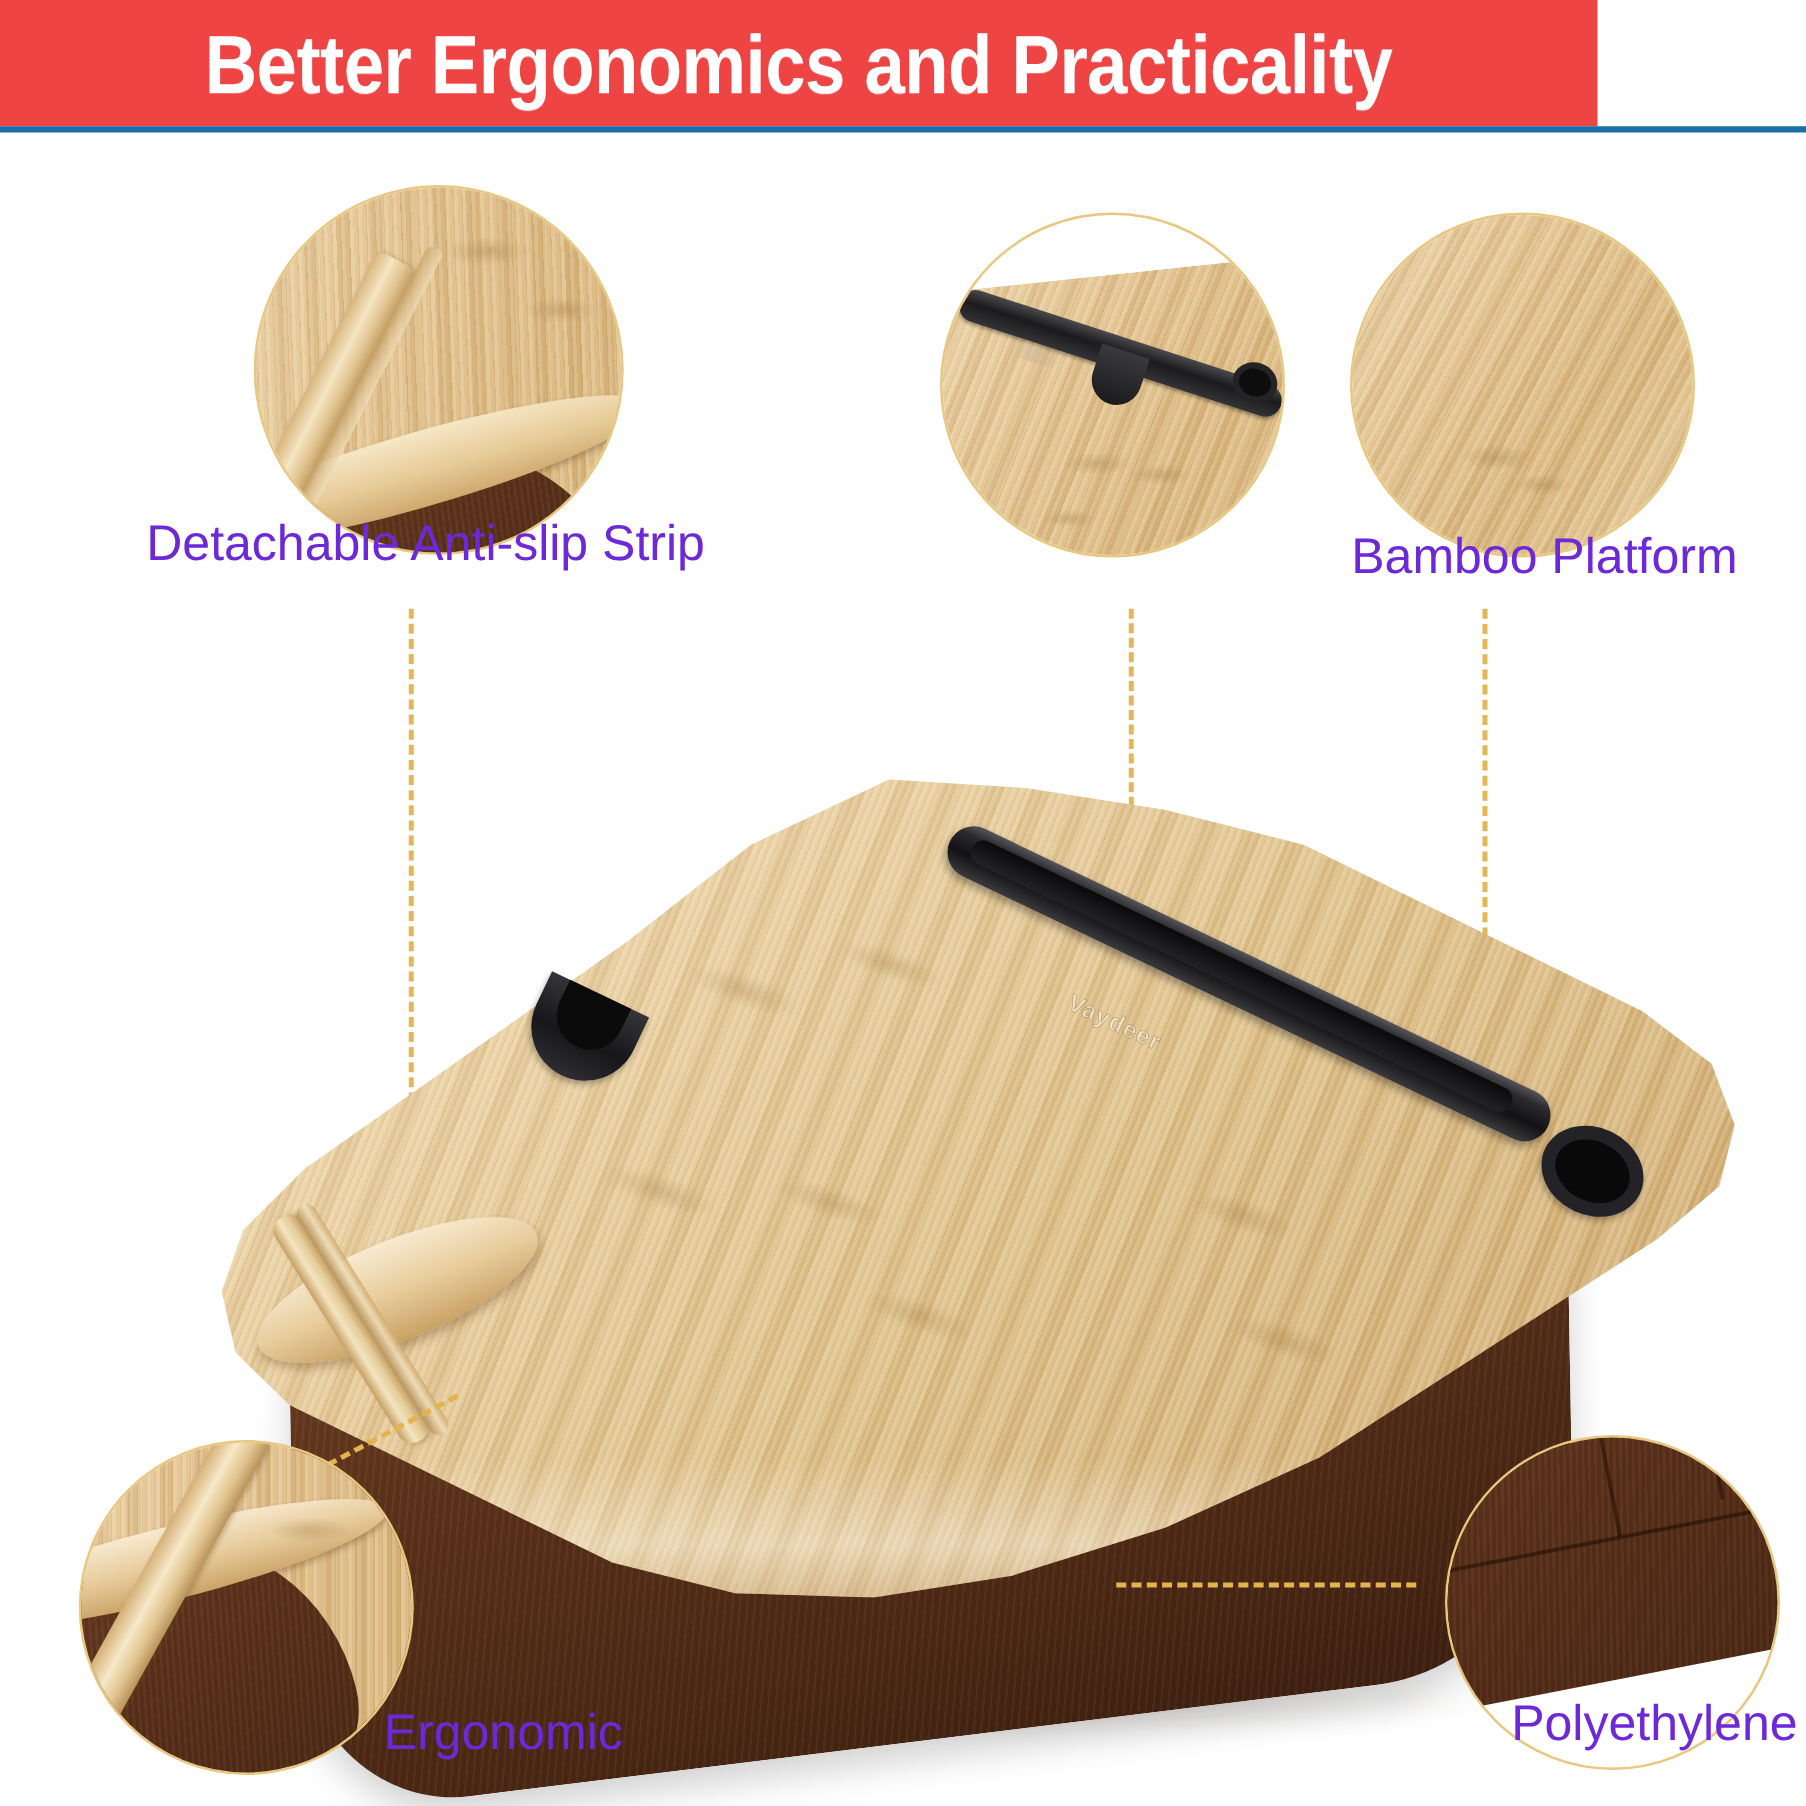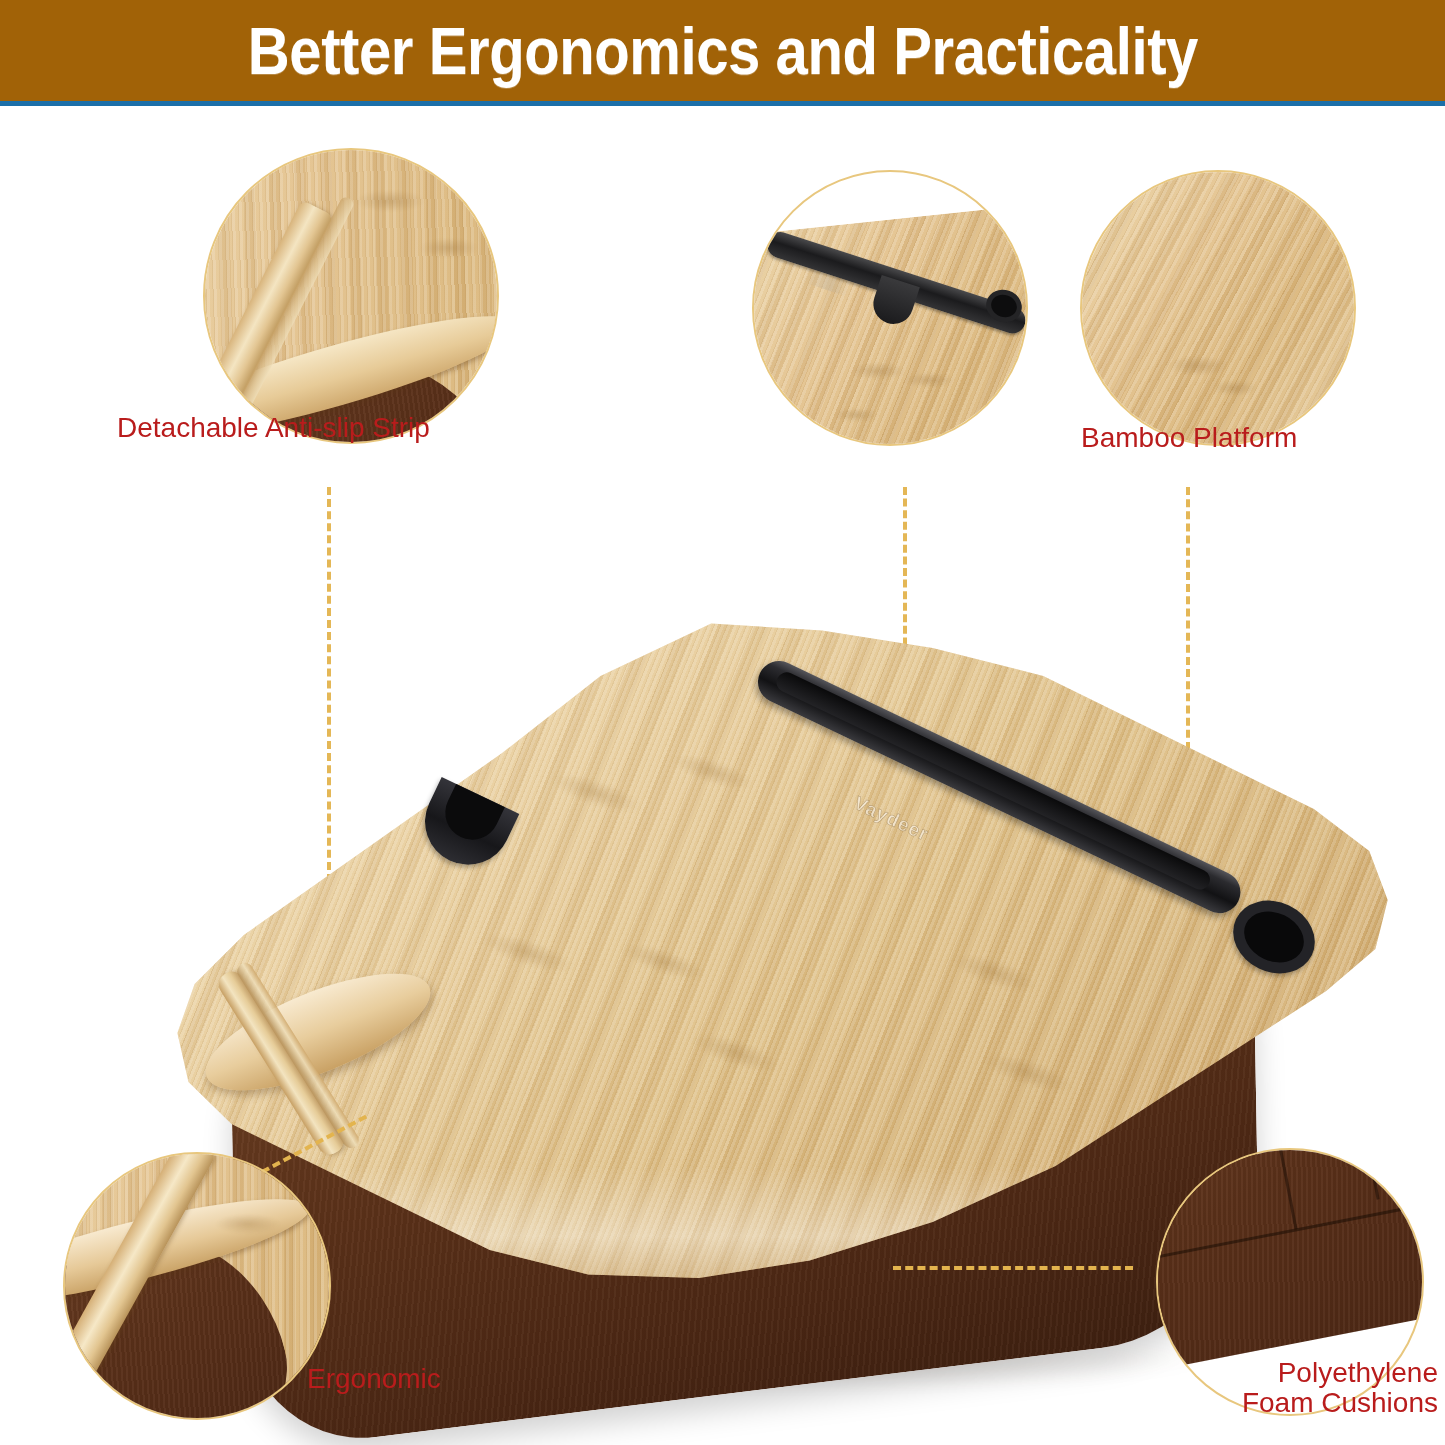--- a/index.html
+++ b/index.html
@@ -14,8 +14,8 @@
 
   
   .banner{
-    position:absolute;left:0;top:0;width:1445px;height:101px;
-    background:#a16207;
+    position:absolute;left:0;top:0;width:1278px;height:101px;
+    background:#ef4444;
     display:flex;align-items:center;justify-content:center;
   }
   .banner-underline{

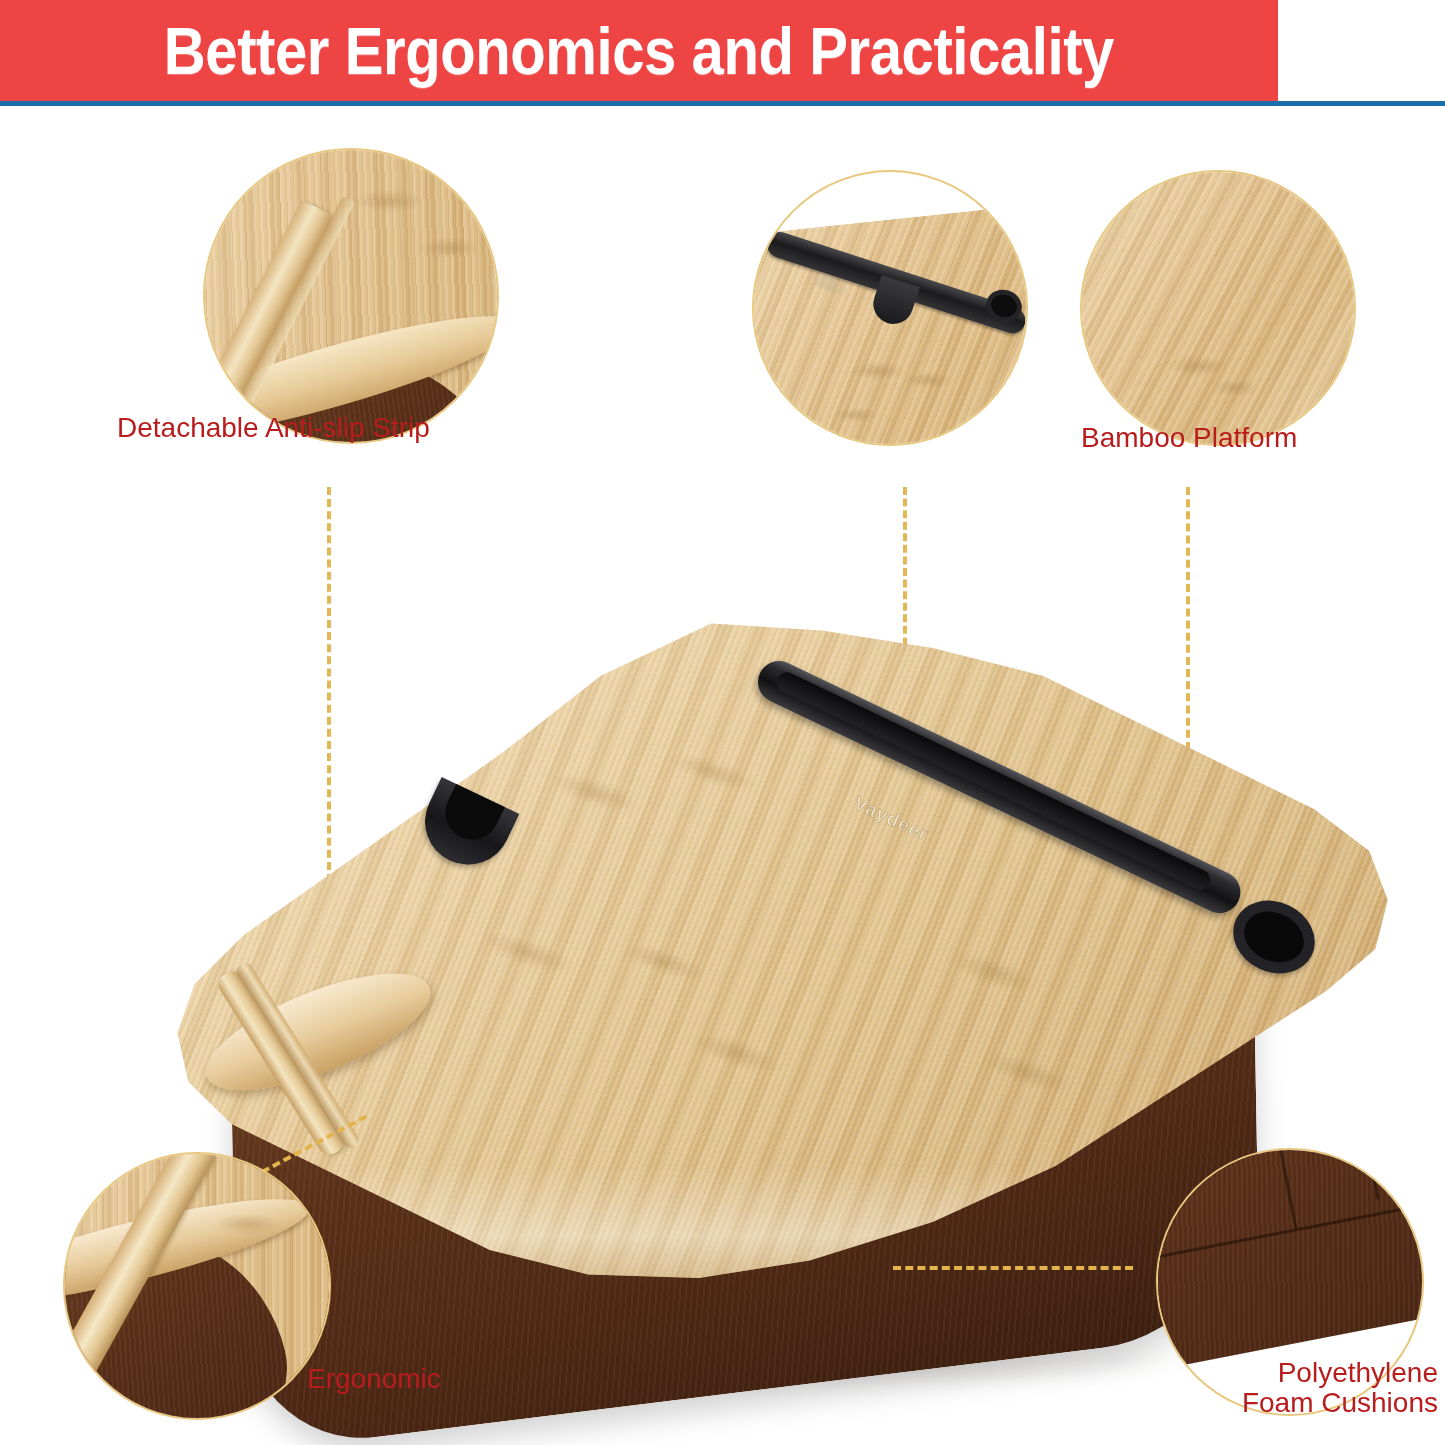--- a/index.html
+++ b/index.html
@@ -187,9 +187,9 @@
   
   .label{
     position:absolute;
-    color:#b91c1c;
+    color:#6d28d9;
     font-family:"Liberation Sans", sans-serif;
-    font-size:28px;
+    font-size:40px;
     font-weight:400;
     line-height:1.15;
     white-space:nowrap;

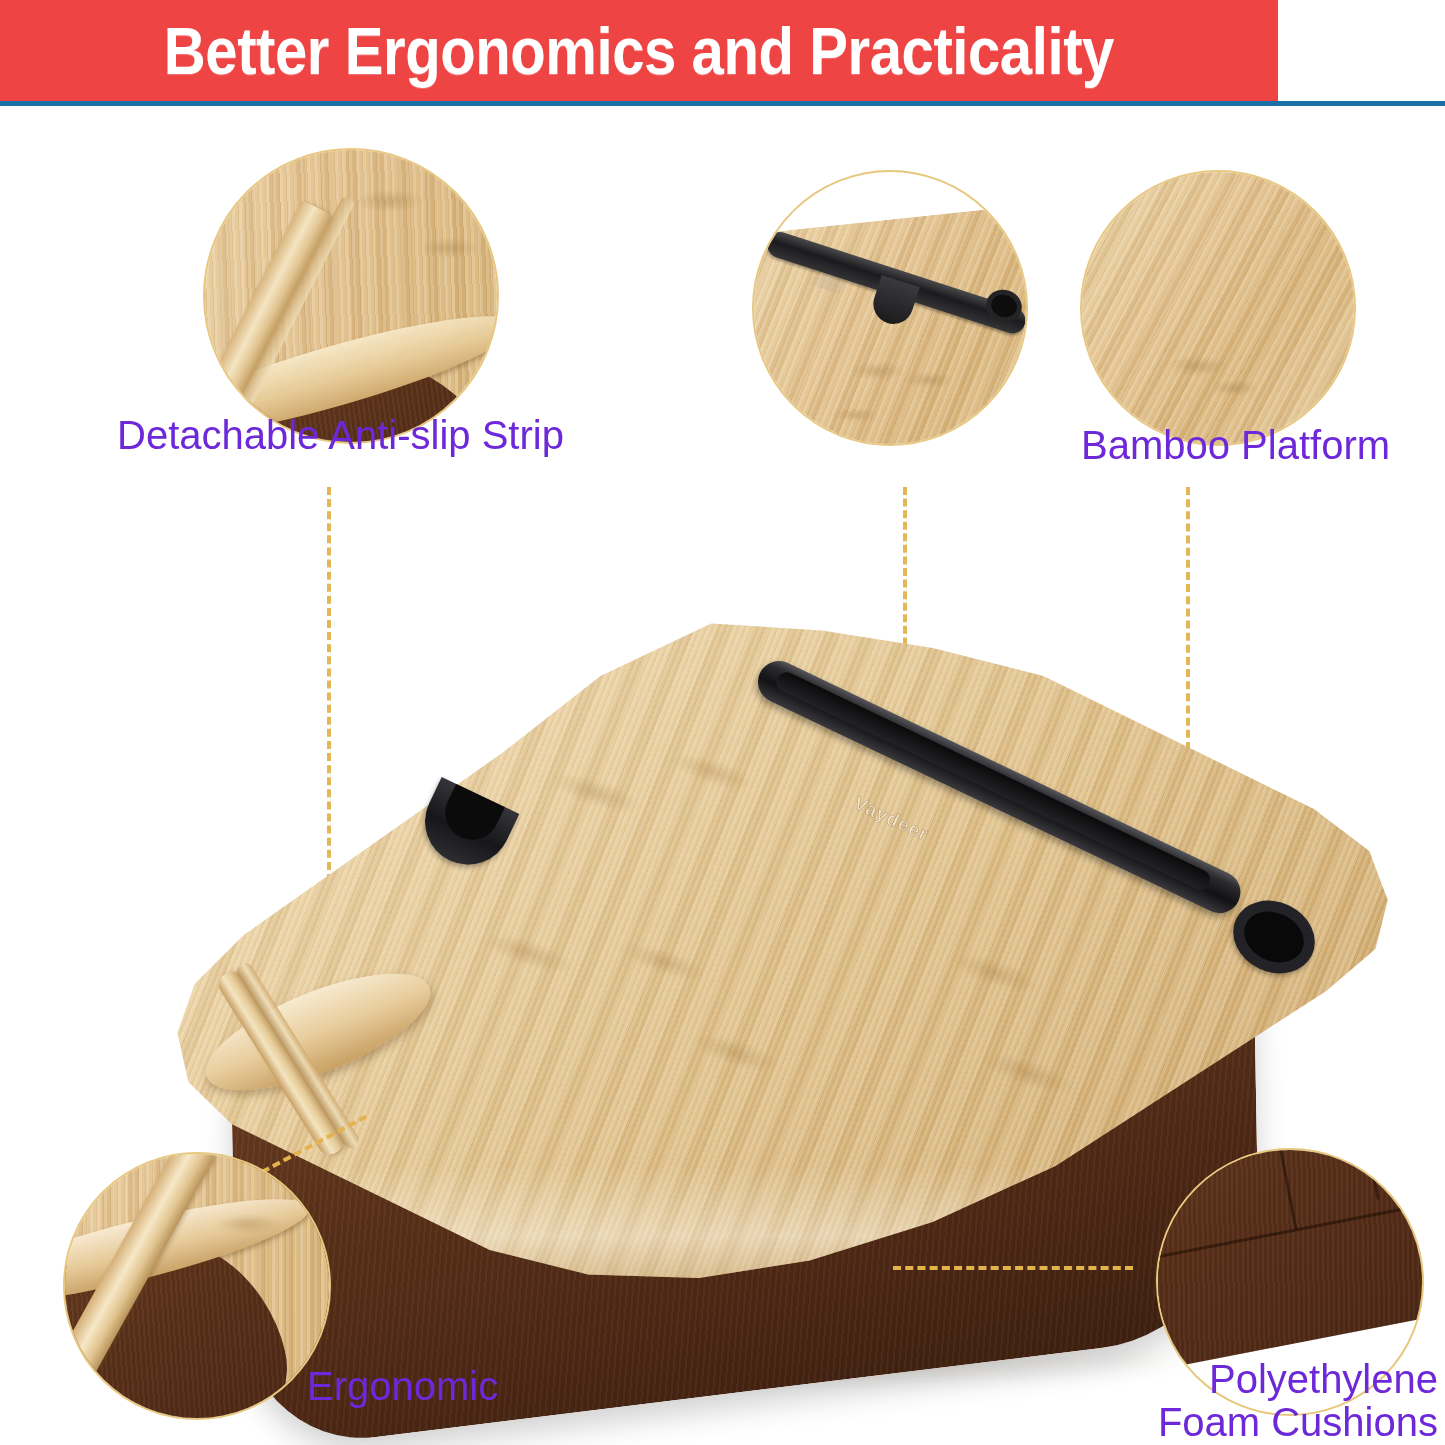--- a/index.html
+++ b/index.html
@@ -484,7 +484,6 @@
   <div class="label" id="lbl4">Ergonomic</div>
   <div class="label" id="lbl5">
     <span>Polyethylene</span><br>
-    <span>Foam Cushions</span>
   </div>
 
 </div>

